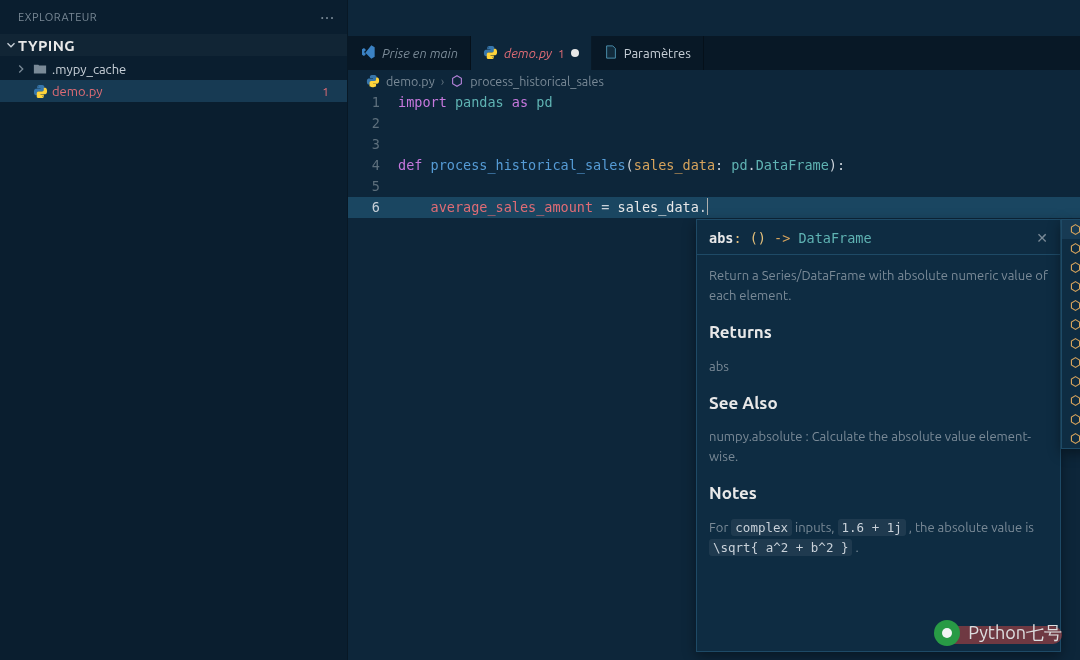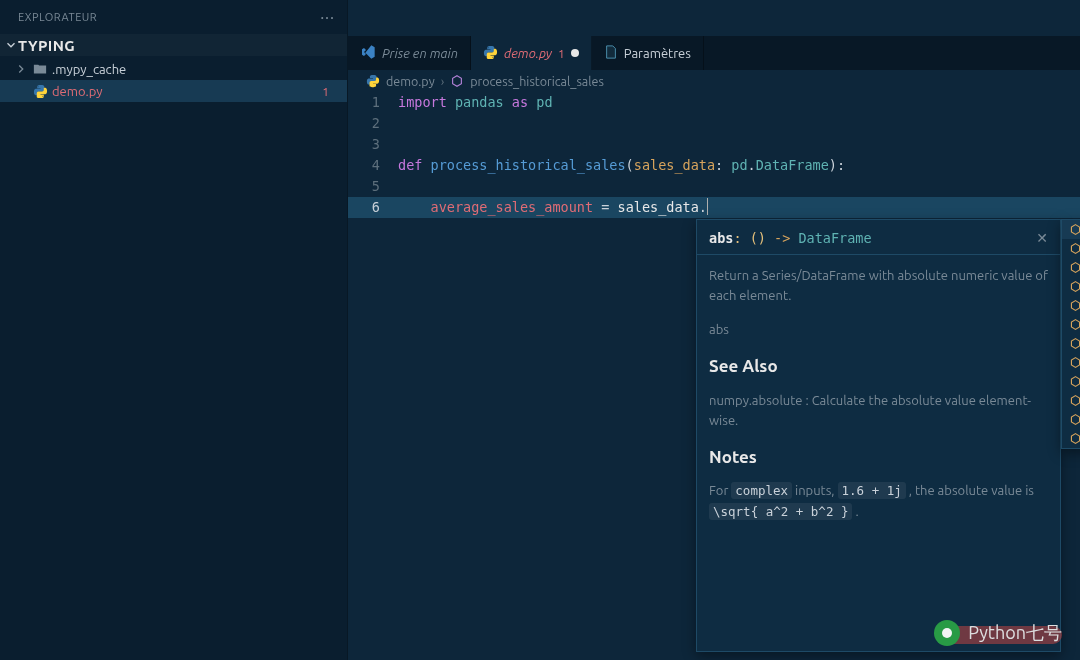--- a/index.html
+++ b/index.html
@@ -401,6 +401,7 @@
       </div>
       <div class="doc-body">
         <p>Return a Series/DataFrame with absolute numeric value of each element.</p>
+        <h3>Returns</h3>
         <p class="ret-name">abs</p>
         <h3>See Also</h3>
         <p>numpy.absolute : Calculate the absolute value element-wise.</p>

